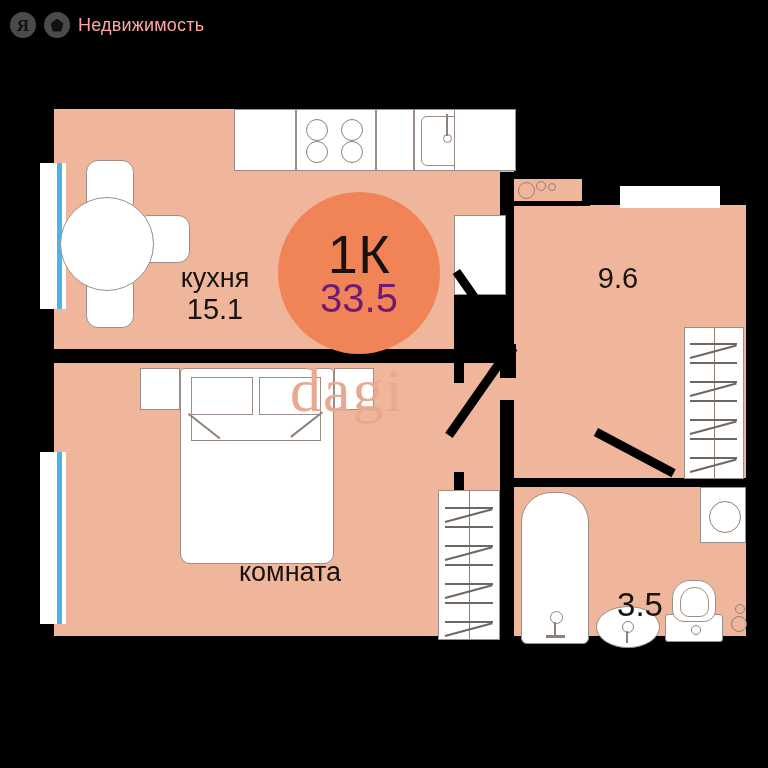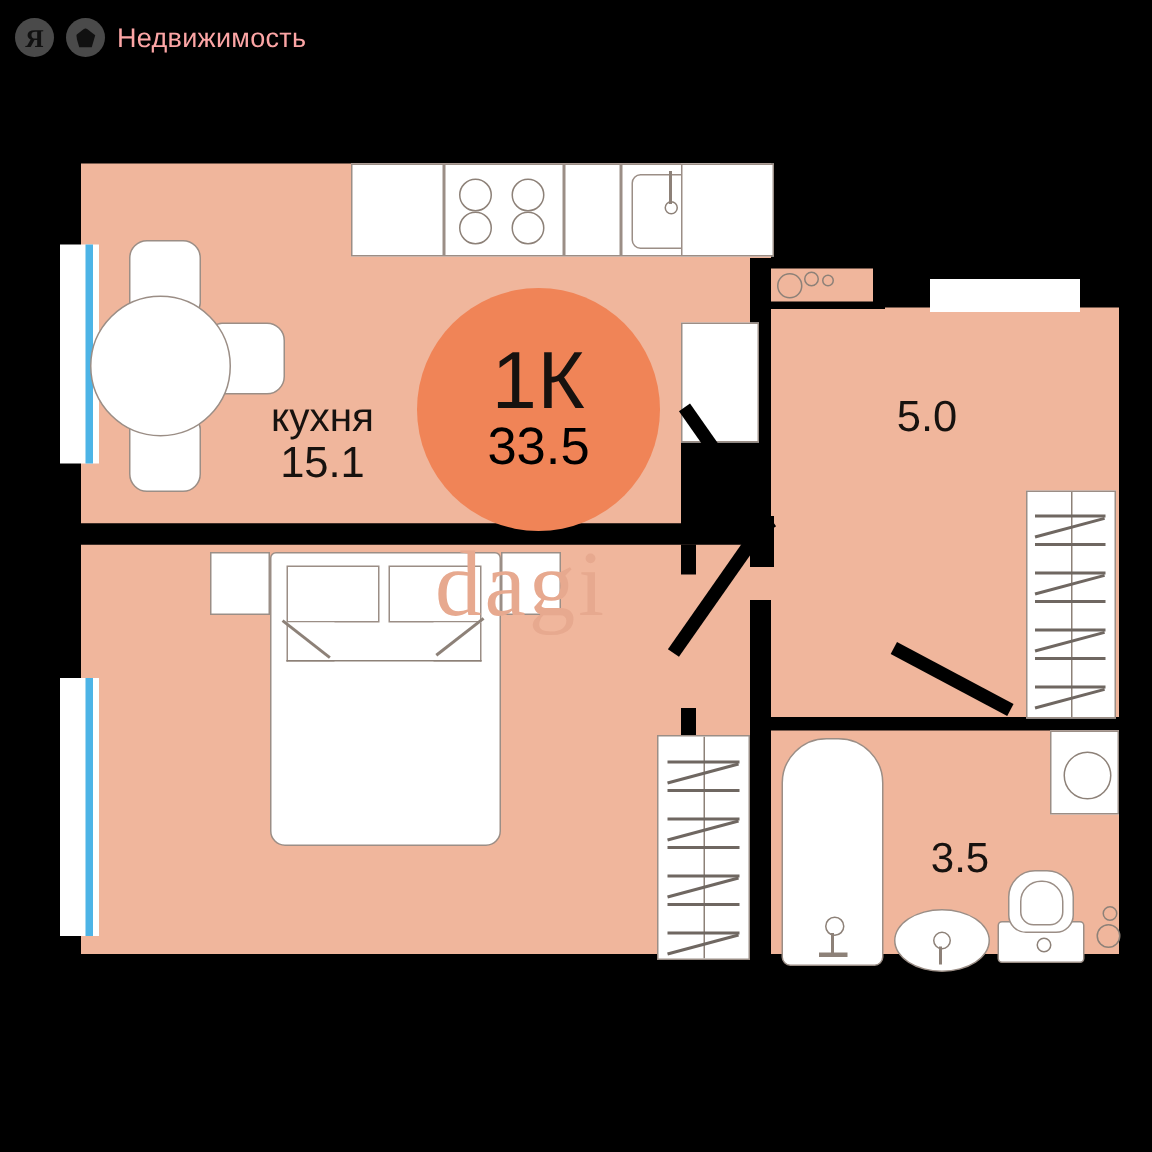--- a/index.html
+++ b/index.html
@@ -47,7 +47,7 @@
   #badge{position:absolute;border-radius:50%;background:#f08457;display:flex;
          flex-direction:column;align-items:center;justify-content:center;}
   #badge .b1{font-size:54px;line-height:50px;color:#17120f;letter-spacing:.5px;}
-  #badge .b2{font-size:35px;line-height:38px;color:#000000;}
+  #badge .b2{font-size:40px;line-height:38px;color:#701a75;}
 
   
   #wm{position:absolute;left:290px;top:355px;font-size:62px;color:#e7a98f;

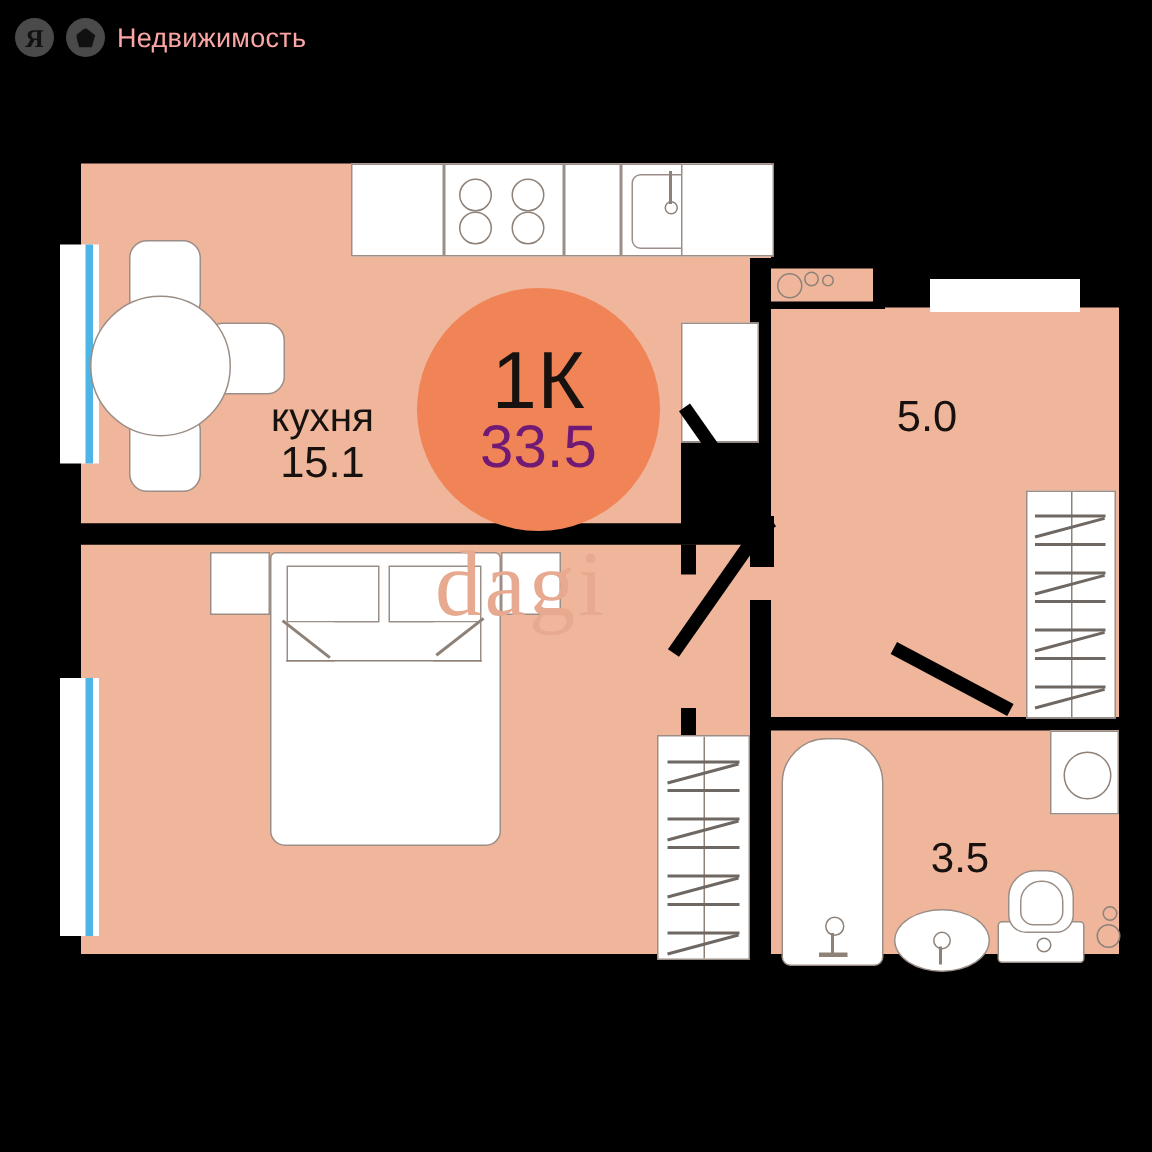--- a/index.html
+++ b/index.html
@@ -212,7 +212,7 @@
     </div>
 
     <div class="lbl" style="left:528px;top:262px;width:180px;">
-      <div class="ar">5.0</div>
+      <div class="ar">9.6</div>
     </div>
 
     <div class="lbl" style="left:195px;top:557px;width:190px;">

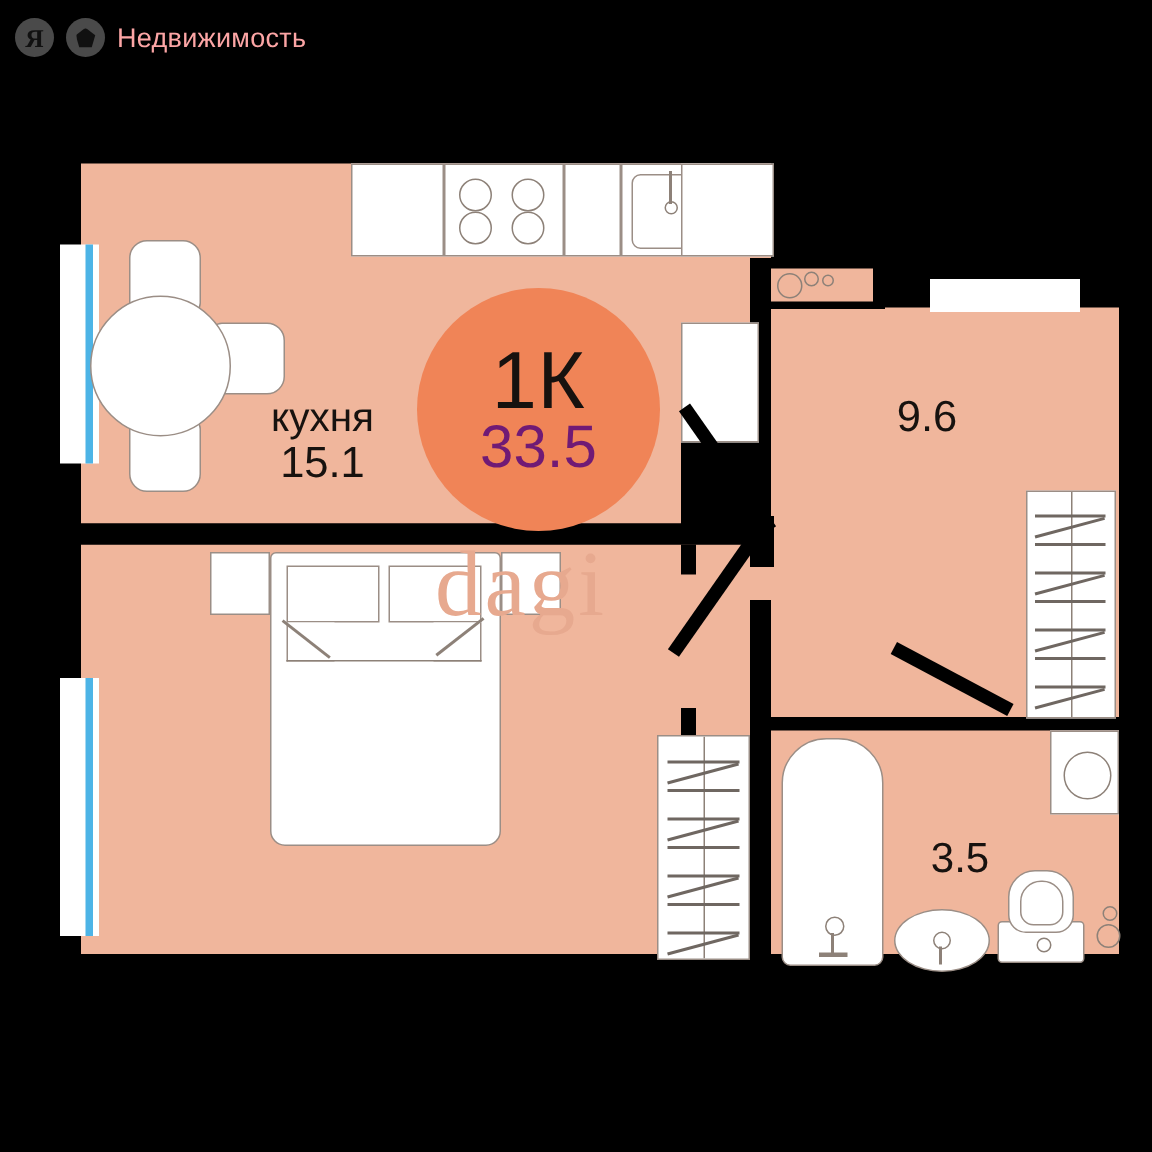--- a/index.html
+++ b/index.html
@@ -216,6 +216,7 @@
     </div>
 
     <div class="lbl" style="left:195px;top:557px;width:190px;">
+      <div class="nm">комната</div>
     </div>
 
     <div class="lbl small" style="left:595px;top:556px;width:90px;">

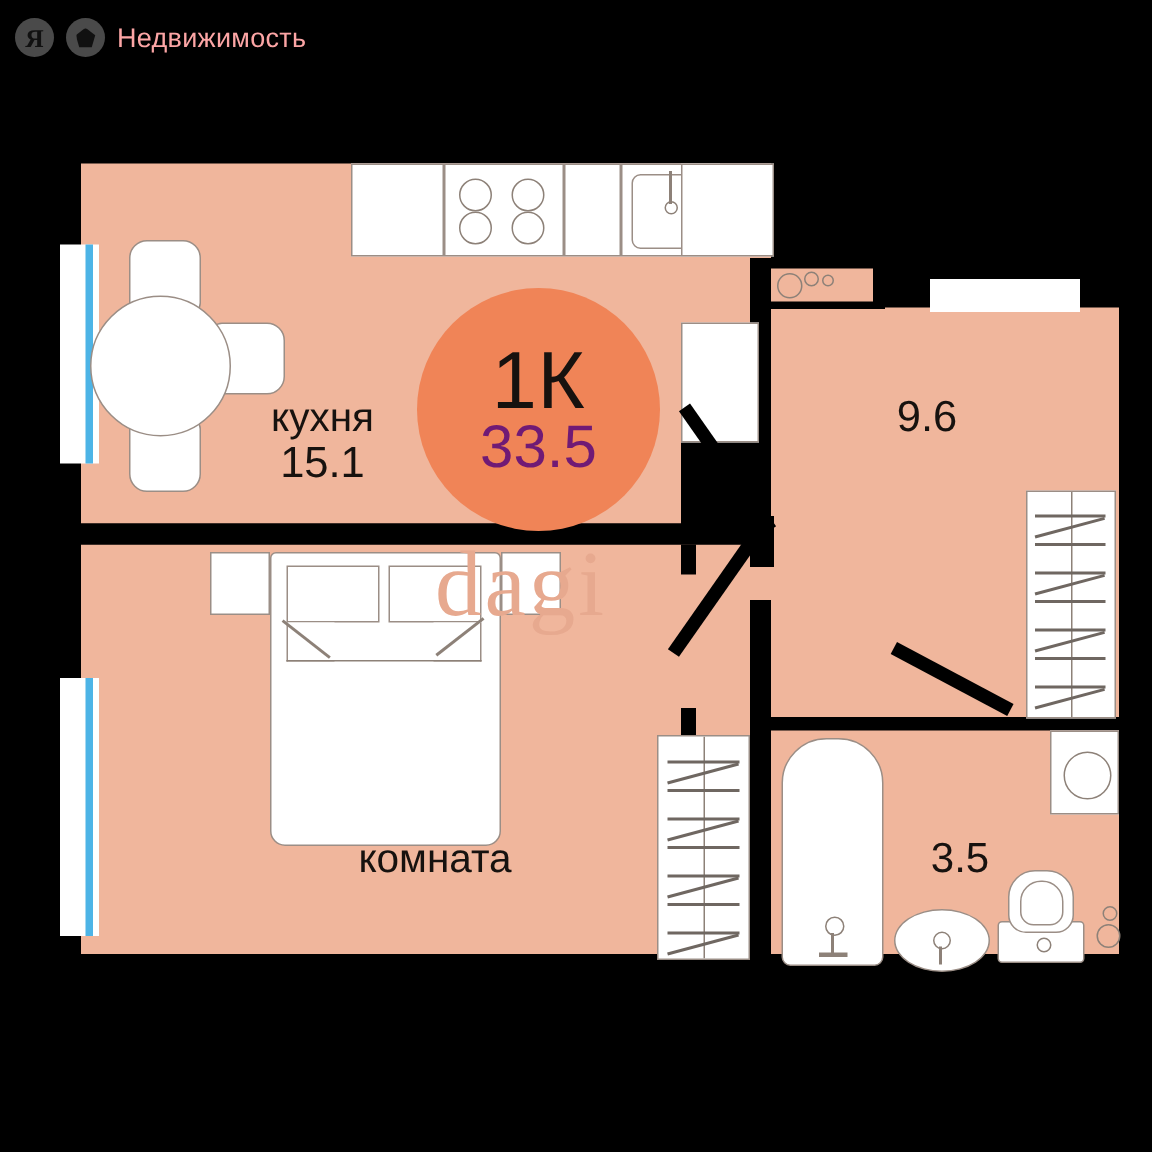--- a/index.html
+++ b/index.html
@@ -41,7 +41,7 @@
   .lbl{position:absolute;color:#17120f;text-align:center;white-space:nowrap;}
   .lbl .nm{font-size:27px;line-height:30px;}
   .lbl .ar{font-size:29px;line-height:32px;}
-  .lbl.small .ar{font-size:28px;}
+  .lbl.small .ar{font-size:33px;margin-top:33px;}
 
   
   #badge{position:absolute;border-radius:50%;background:#f08457;display:flex;

